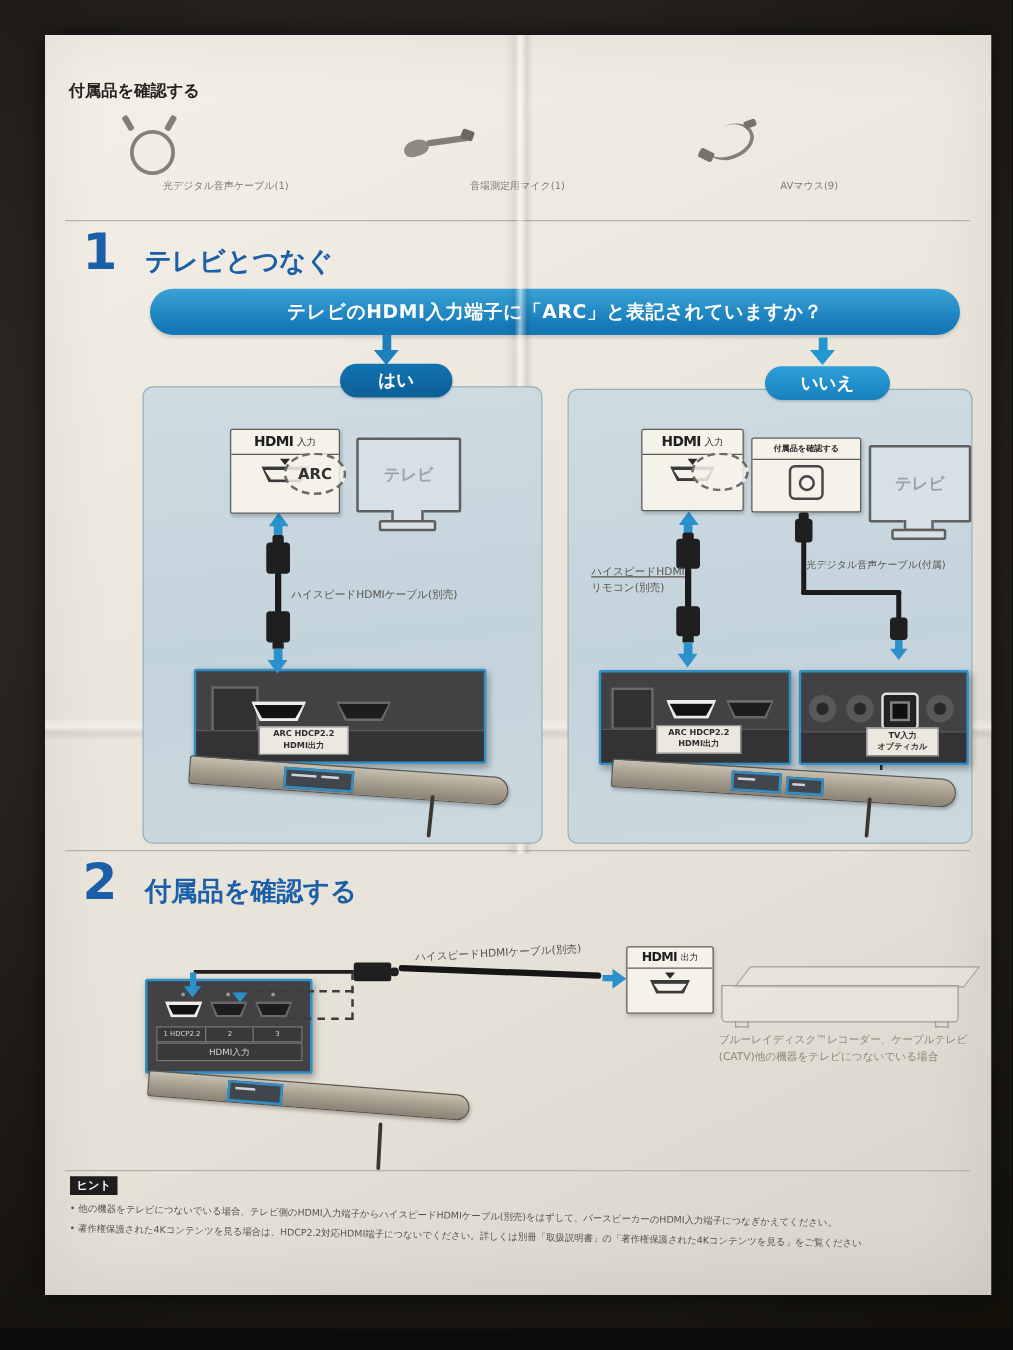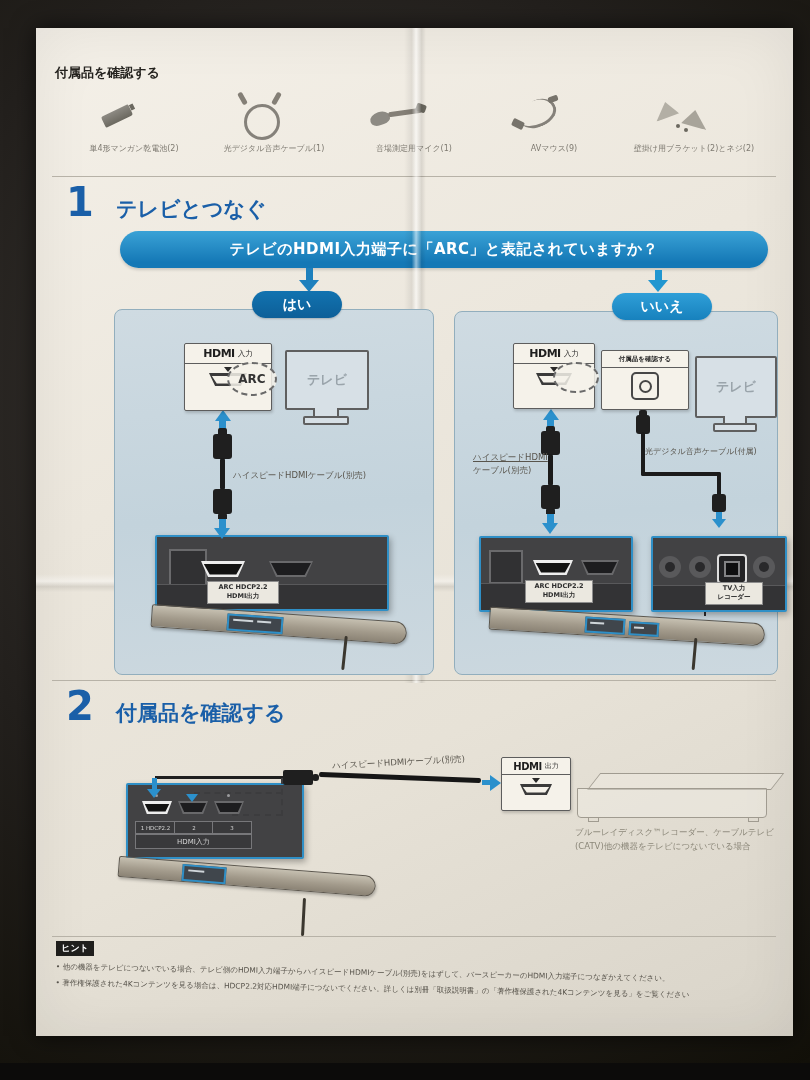--- a/index.html
+++ b/index.html
@@ -109,13 +109,6 @@
   <div>
     <div class="acc-title">付属品を確認する</div>
     <div class="acc-row">
-      <div class="acc-item">
-        <div class="acc-icon">
-          <div class="sh" style="left:38px;top:24px;width:30px;height:12px;border-radius:2px;transform:rotate(-26deg);background:linear-gradient(180deg,#8d8a83,#6b685f);"></div>
-          <div class="sh" style="left:66px;top:18px;width:4px;height:6px;transform:rotate(-26deg);background:#6b685f;"></div>
-        </div>
-        <div class="acc-label">単4形マンガン乾電池(2)</div>
-      </div>
       <div class="acc-item">
         <div class="acc-icon">
           <div class="sh" style="left:40px;top:18px;width:30px;height:30px;border-radius:50%;background:transparent;border:3px solid #85817a;"></div>

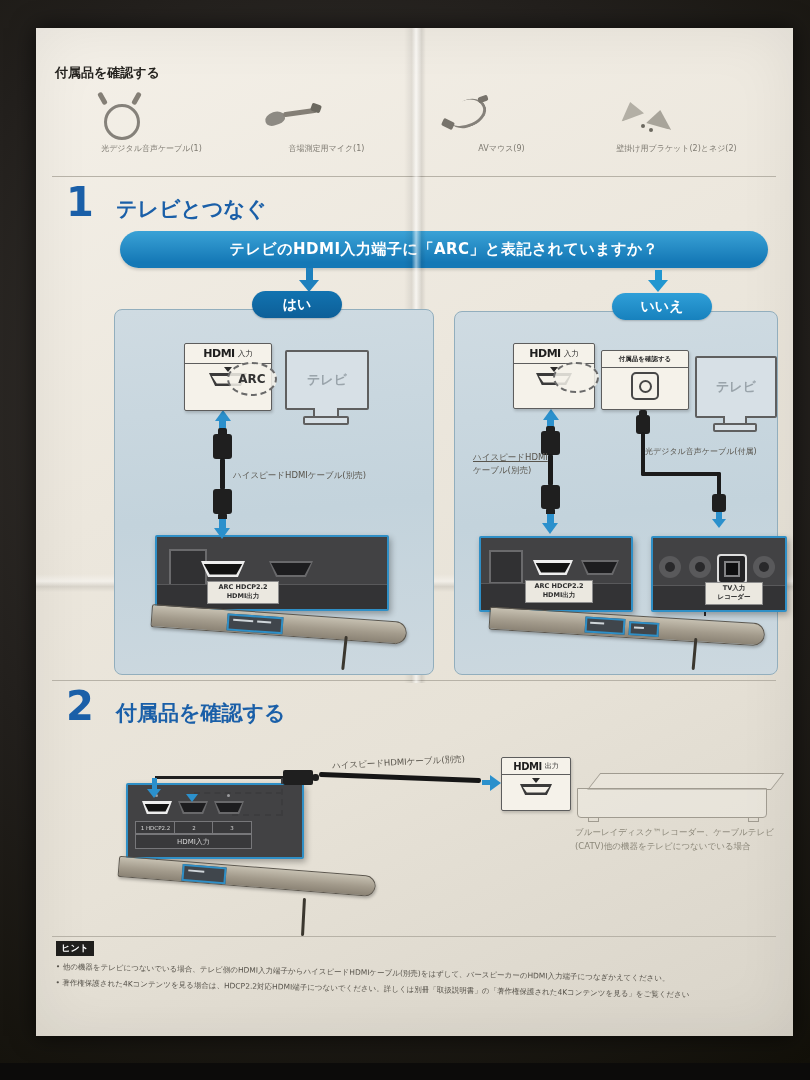--- a/index.html
+++ b/index.html
@@ -133,15 +133,6 @@
         </div>
         <div class="acc-label">AVマウス(9)</div>
       </div>
-      <div class="acc-item">
-        <div class="acc-icon">
-          <div class="sh" style="left:30px;top:16px;width:24px;height:17px;clip-path:polygon(0 100%,55% 0,100% 85%);transform:rotate(-14deg);background:#b3afa5;border:none;"></div>
-          <div class="sh" style="left:58px;top:24px;width:26px;height:18px;clip-path:polygon(0 85%,45% 0,100% 100%);transform:rotate(10deg);background:#a8a49a;"></div>
-          <div class="sh" style="left:52px;top:38px;width:4px;height:4px;border-radius:50%;background:#6b685f;"></div>
-          <div class="sh" style="left:60px;top:42px;width:4px;height:4px;border-radius:50%;background:#6b685f;"></div>
-        </div>
-        <div class="acc-label">壁掛け用ブラケット(2)とネジ(2)</div>
-      </div>
     </div>
   </div>
 

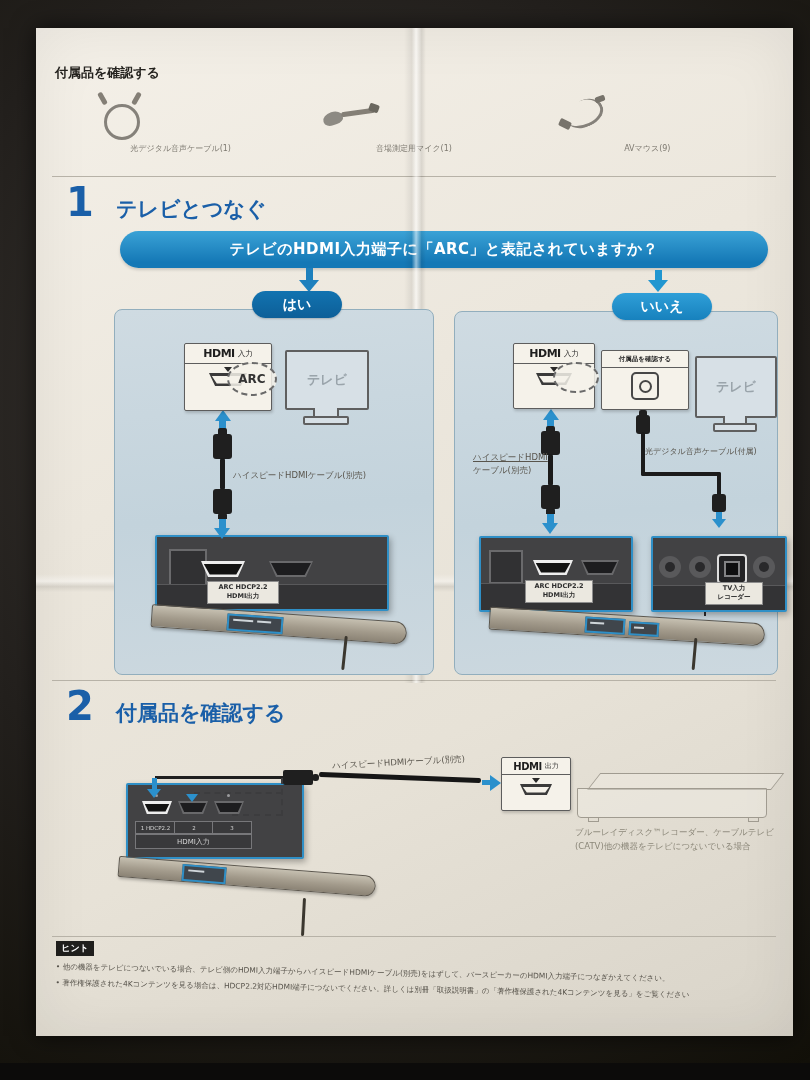--- a/index.html
+++ b/index.html
@@ -301,7 +301,7 @@
       <div class="cord" style="left:238px;top:326px;width:2.5px;height:32px;transform:rotate(5deg);"></div>
     </div>
 
-    <div class="pill" style="left:216px;top:263px;width:90px;background:linear-gradient(180deg,#1273b0,#0d5f98);font-family:Liberation Serif, serif;">はい</div>
+    <div class="pill" style="left:236px;top:263px;width:90px;background:linear-gradient(180deg,#1273b0,#0d5f98);font-family:Liberation Serif, serif;">はい</div>
     <div class="pill" style="left:576px;top:265px;width:100px;background:linear-gradient(180deg,#2f9fd8,#1781bd);">いいえ</div>
   </div>
 

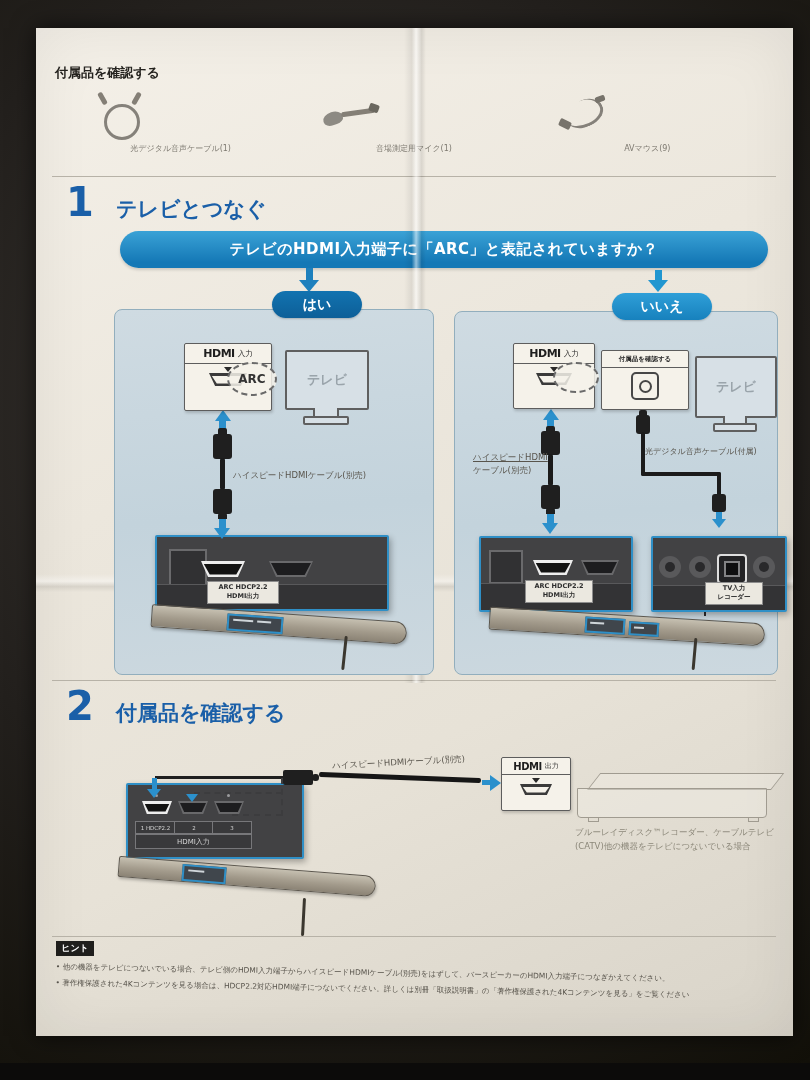--- a/index.html
+++ b/index.html
@@ -237,7 +237,7 @@
       <div class="plug" style="left:86px;top:119px;width:19px;height:24px;"></div>
       <div class="cline" style="left:93px;top:142px;width:4.5px;height:32px;"></div>
       <div class="clabel" style="left:18px;top:140px;text-decoration:underline;">ハイスピードHDMI</div>
-      <div class="clabel" style="left:18px;top:153px;">ケーブル(別売)</div>
+      <div class="clabel" style="left:18px;top:153px;">リモコン(別売)</div>
       <div class="plug" style="left:86px;top:173px;width:19px;height:24px;"></div>
       <div class="plug-tip" style="left:91px;top:196px;width:9px;height:6px;"></div>
       <div class="stem" style="left:92px;top:202px;width:7px;height:10px;background:#2b90cc;z-index:4;"></div>

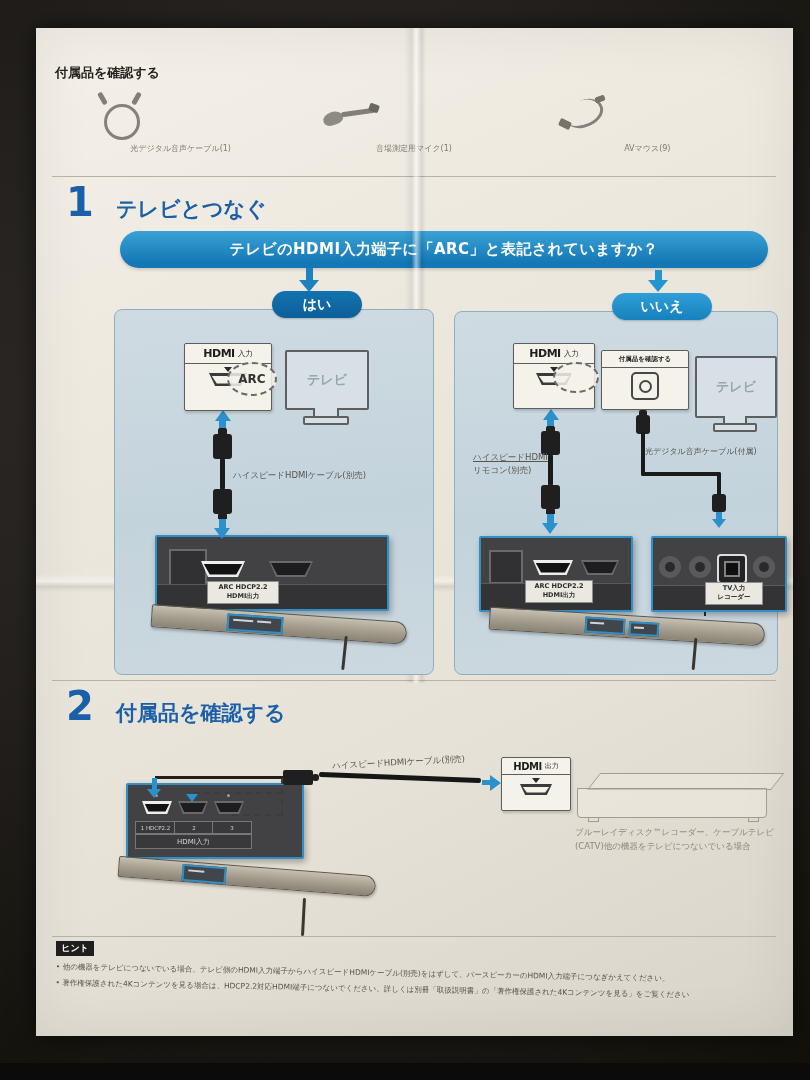--- a/index.html
+++ b/index.html
@@ -267,7 +267,7 @@
           <div>HDMI出力</div>
         </div>
       </div>
-      <div class="rear" style="left:184px;top:224px;width:132px;height:72px;margin-left:12px;">
+      <div class="rear" style="left:184px;top:224px;width:132px;height:72px;">
         <div class="jack" style="left:6px;top:18px;">
               <div></div>
             </div>

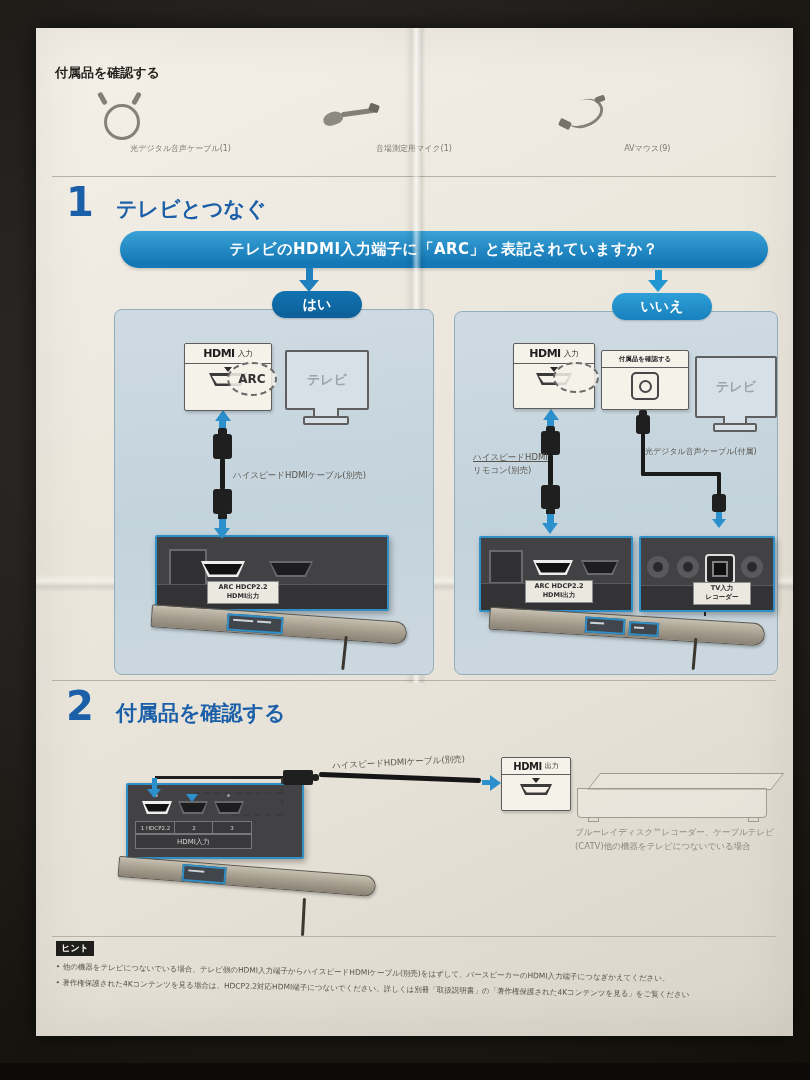--- a/index.html
+++ b/index.html
@@ -283,7 +283,7 @@
         <div class="rear-strip" style="height:24px;"></div>
         <div class="rlabel" style="left:52px;top:44px;width:52px;">
           <div>TV入力</div>
-          <div>レコーダー</div>
+          <div>オプティカル</div>
         </div>
       </div>
       <div class="connline" style="left:95px;top:296px;width:2px;height:8px;"></div>

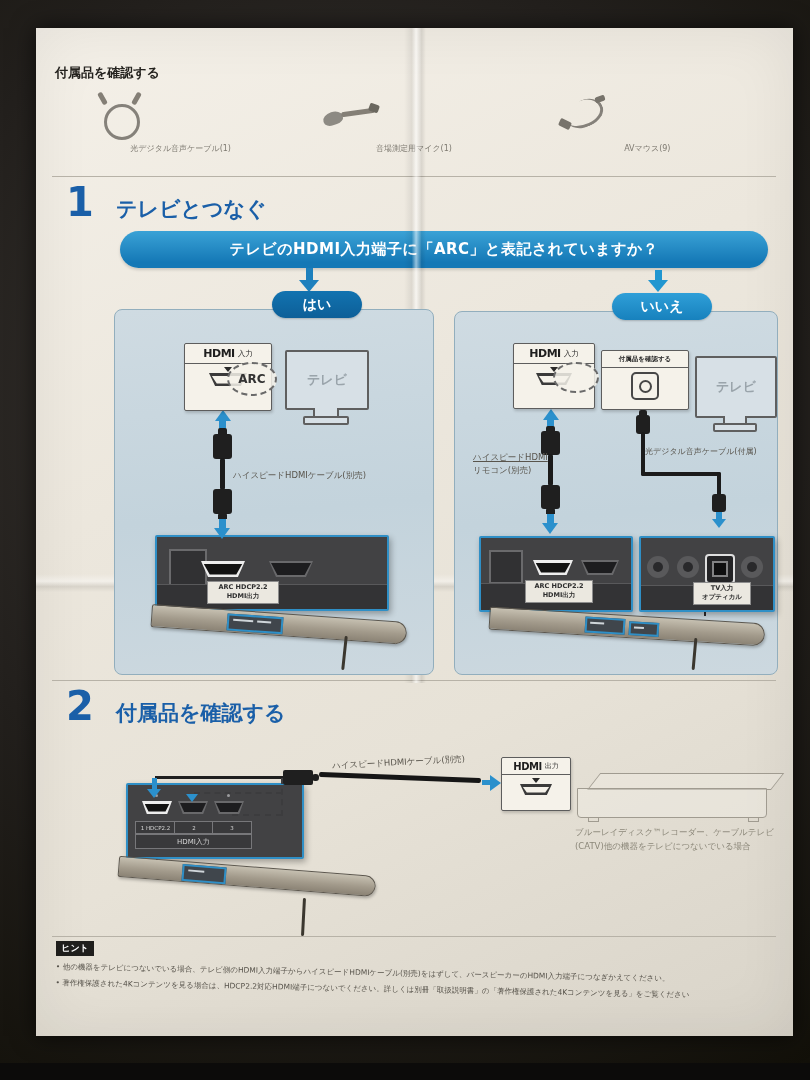--- a/index.html
+++ b/index.html
@@ -311,7 +311,7 @@
     <div class="step-num" style="left:30px;top:658px;">2</div>
     <div class="step-title" style="left:80px;top:671px;">付属品を確認する</div>
 
-    <div class="rear" style="left:90px;top:755px;width:130px;height:72px;padding-left:44px;">
+    <div class="rear" style="left:80px;top:755px;width:130px;height:72px;">
       <div class="led" style="left:27px;top:9px;"></div>
       <div class="led" style="left:63px;top:9px;"></div>
       <div class="led" style="left:99px;top:9px;"></div>

